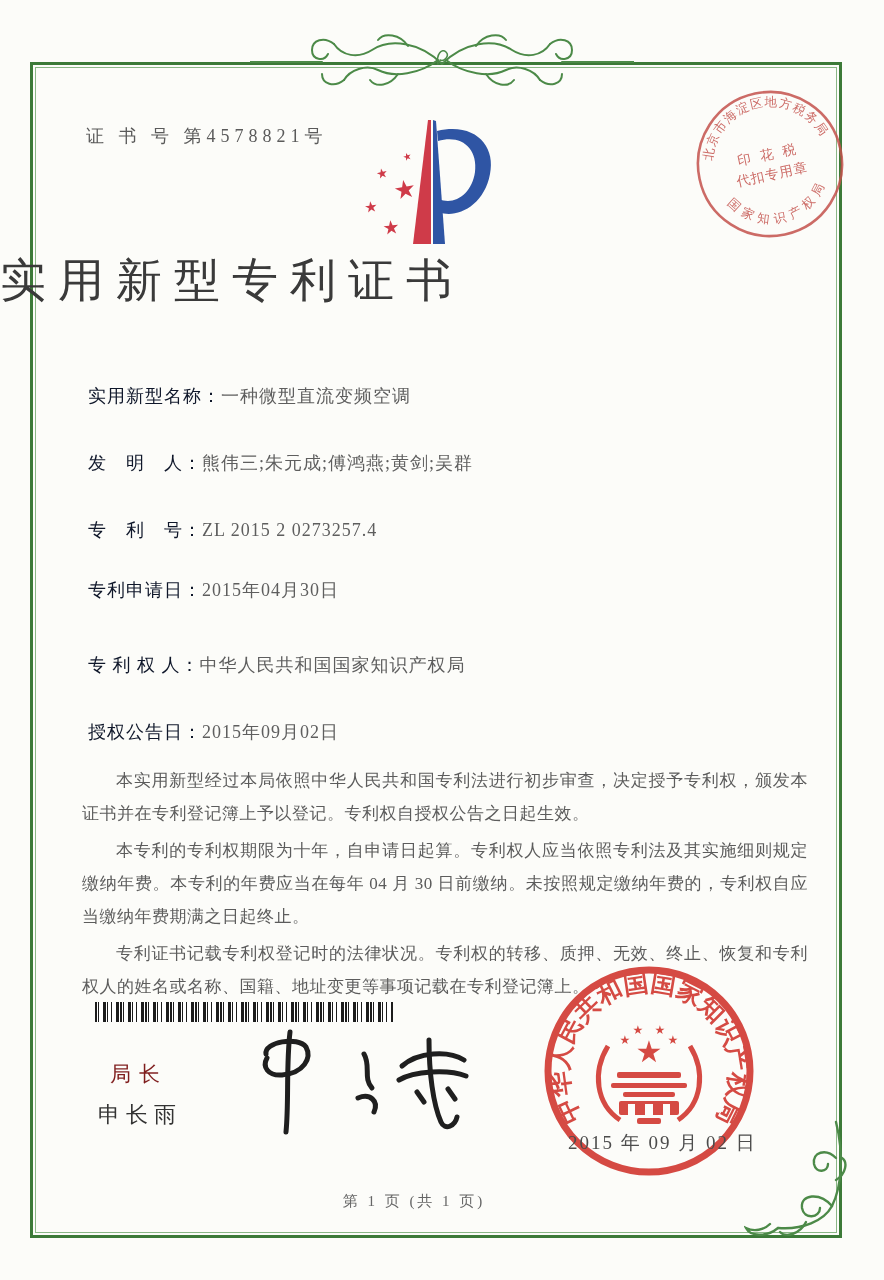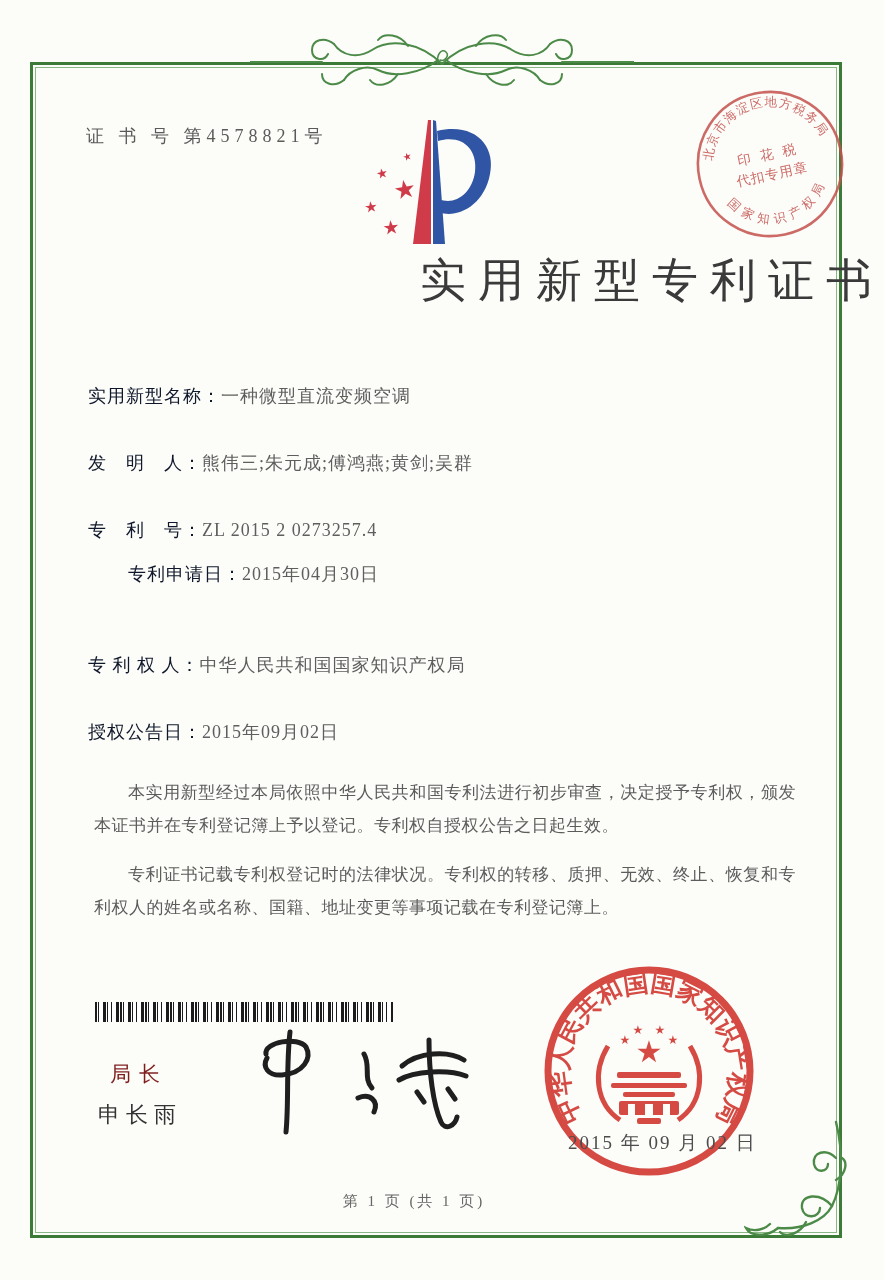--- a/index.html
+++ b/index.html
@@ -23,7 +23,7 @@
     left:86px;top:124px;font-size:18px;letter-spacing:5px;color:#5a5a5a;
   }
   .title{
-    left:0;top:250px;width:884px;text-align:right;
+    left:0;top:250px;width:884px;text-align:left;
     font-size:46px;letter-spacing:12px;color:#3a3a3a;font-weight:500;
   }
   .field-row{

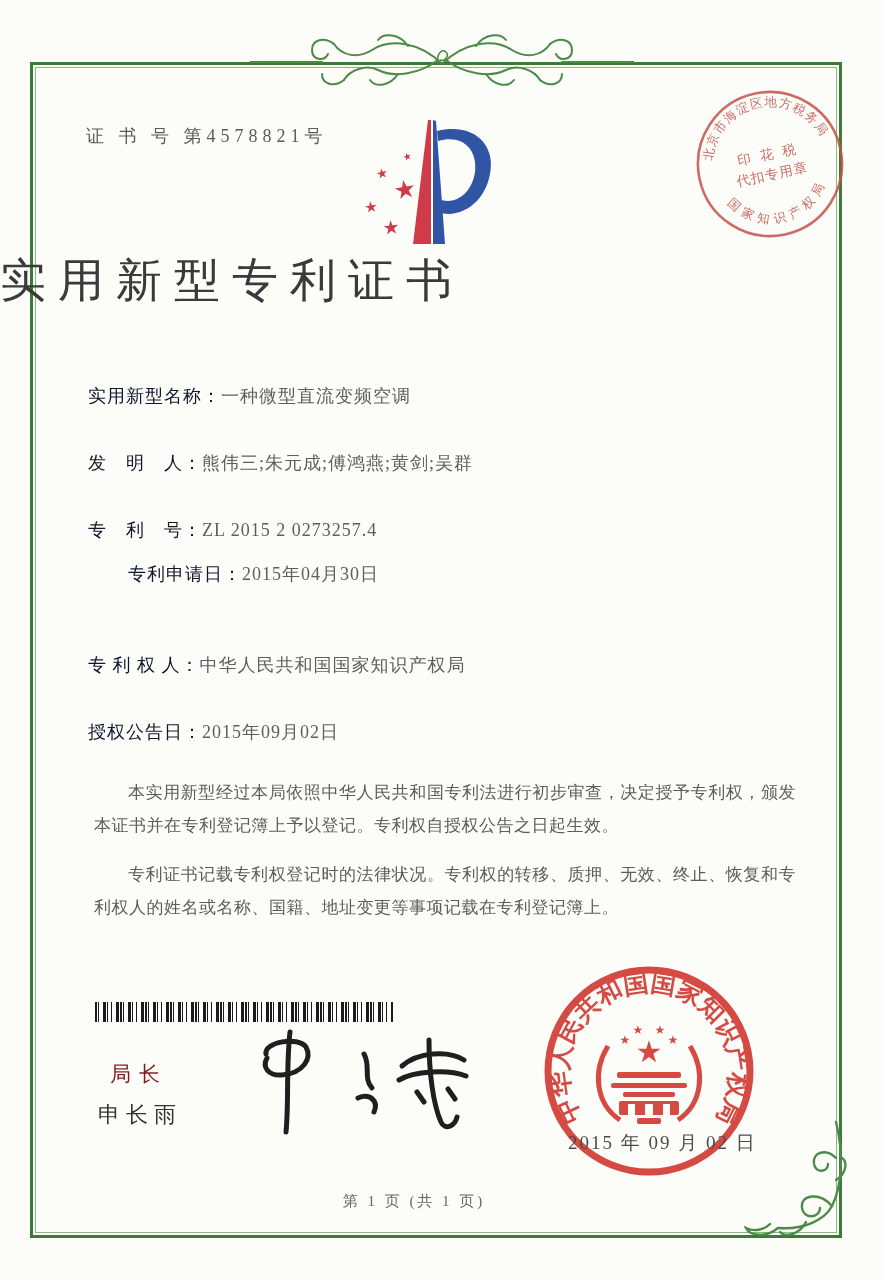--- a/index.html
+++ b/index.html
@@ -145,7 +145,7 @@
 <div class="abs field-row" style="top:518px;">
   <span class="field-label">专　利　号：</span><span class="field-value">ZL 2015 2 0273257.4</span>
 </div>
-<div class="abs field-row" style="top:562px;margin-left:40px;">
+<div class="abs field-row" style="top:578px;">
   <span class="field-label">专利申请日：</span><span class="field-value">2015年04月30日</span>
 </div>
 <div class="abs field-row" style="top:653px;">

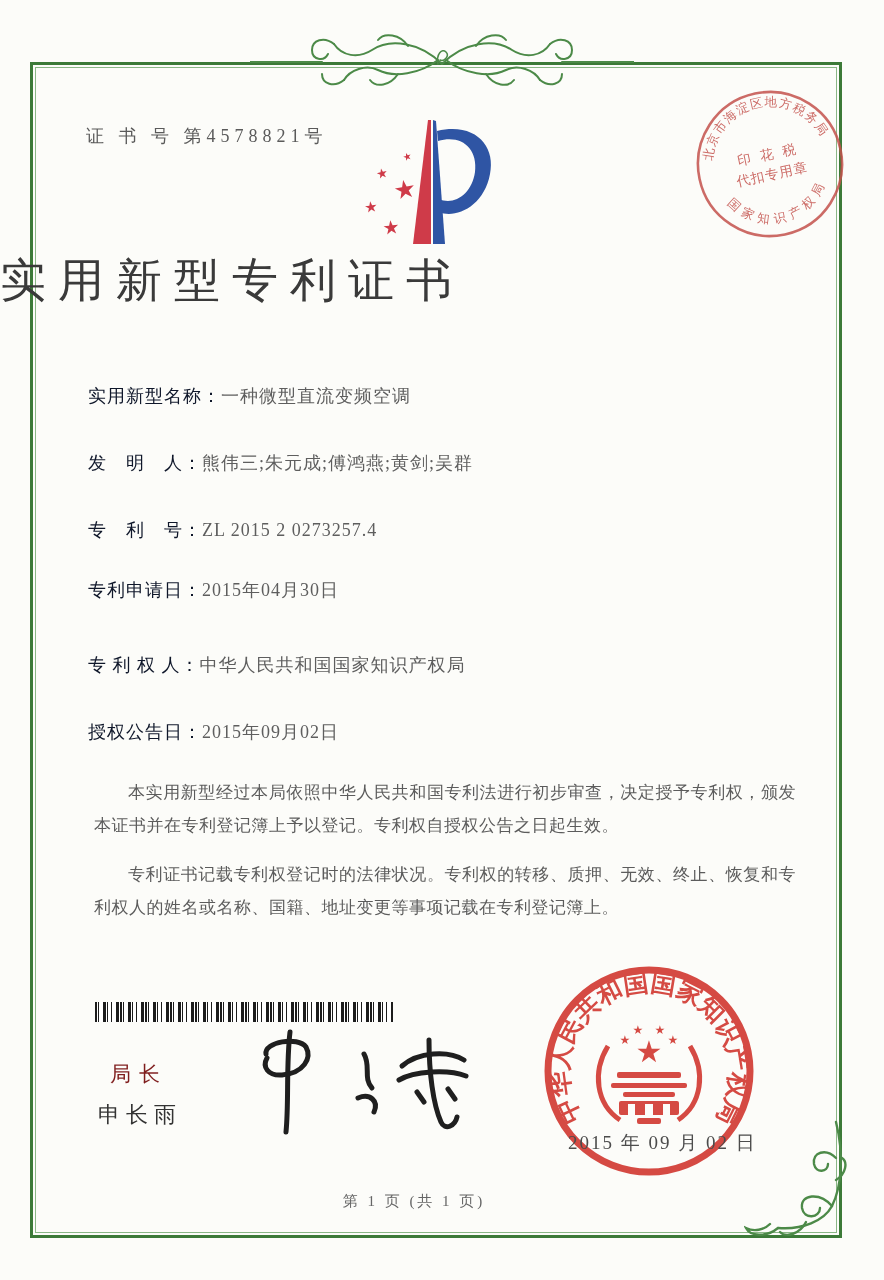--- a/index.html
+++ b/index.html
@@ -37,7 +37,7 @@
     font-size:17px;line-height:33px;color:#5c5c5c;
     text-align:justify;letter-spacing:0.5px;
   }
-  .paragraphs p{margin:16px;text-indent:2em;}
+  .paragraphs p{margin:4px;text-indent:2em;}
   .barcode{
     left:95px;top:1002px;width:298px;height:20px;
     background:repeating-linear-gradient(90deg,

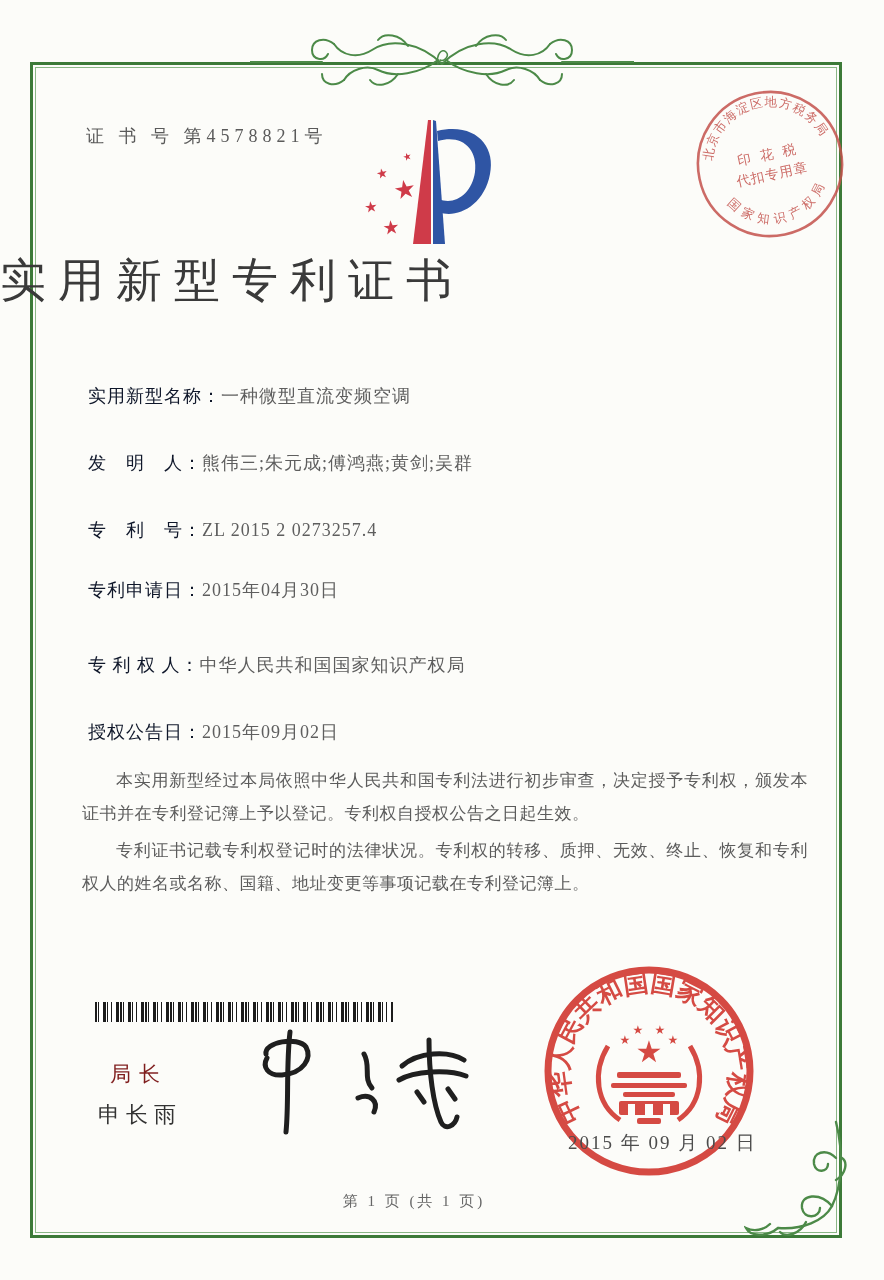--- a/index.html
+++ b/index.html
@@ -157,6 +157,7 @@
 
 <div class="abs paragraphs">
   <p>本实用新型经过本局依照中华人民共和国专利法进行初步审查，决定授予专利权，颁发本证书并在专利登记簿上予以登记。专利权自授权公告之日起生效。</p>
+  <p>本专利的专利权期限为十年，自申请日起算。专利权人应当依照专利法及其实施细则规定缴纳年费。本专利的年费应当在每年 04 月 30 日前缴纳。未按照规定缴纳年费的，专利权自应当缴纳年费期满之日起终止。</p>
   <p>专利证书记载专利权登记时的法律状况。专利权的转移、质押、无效、终止、恢复和专利权人的姓名或名称、国籍、地址变更等事项记载在专利登记簿上。</p>
 </div>
 

